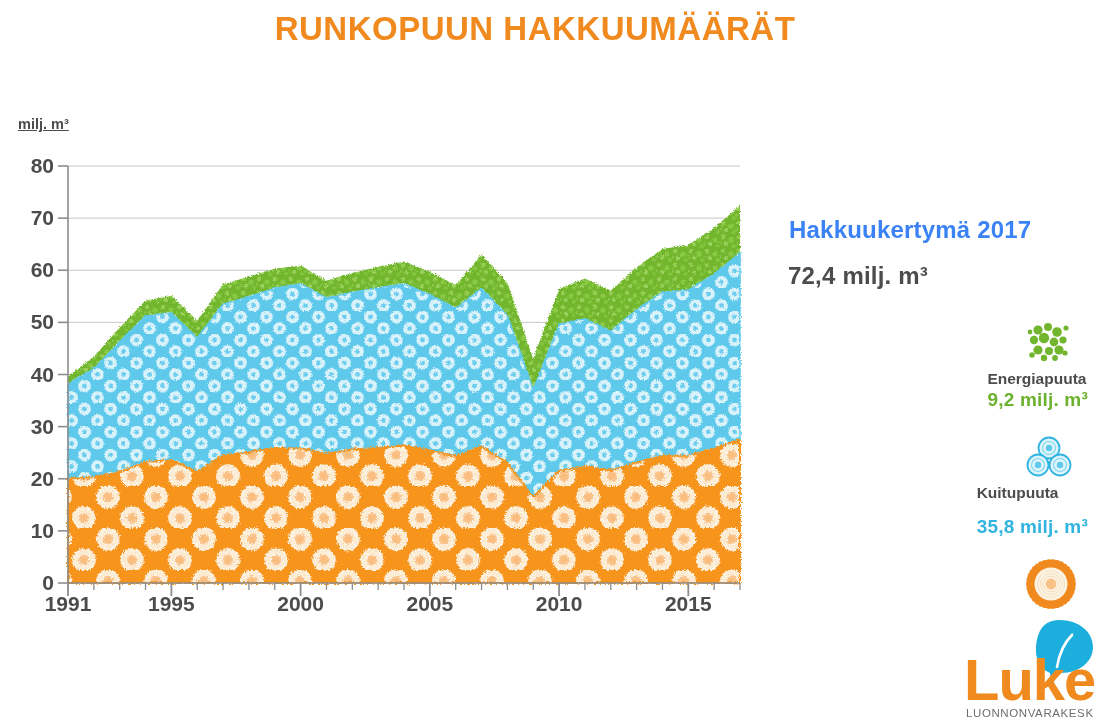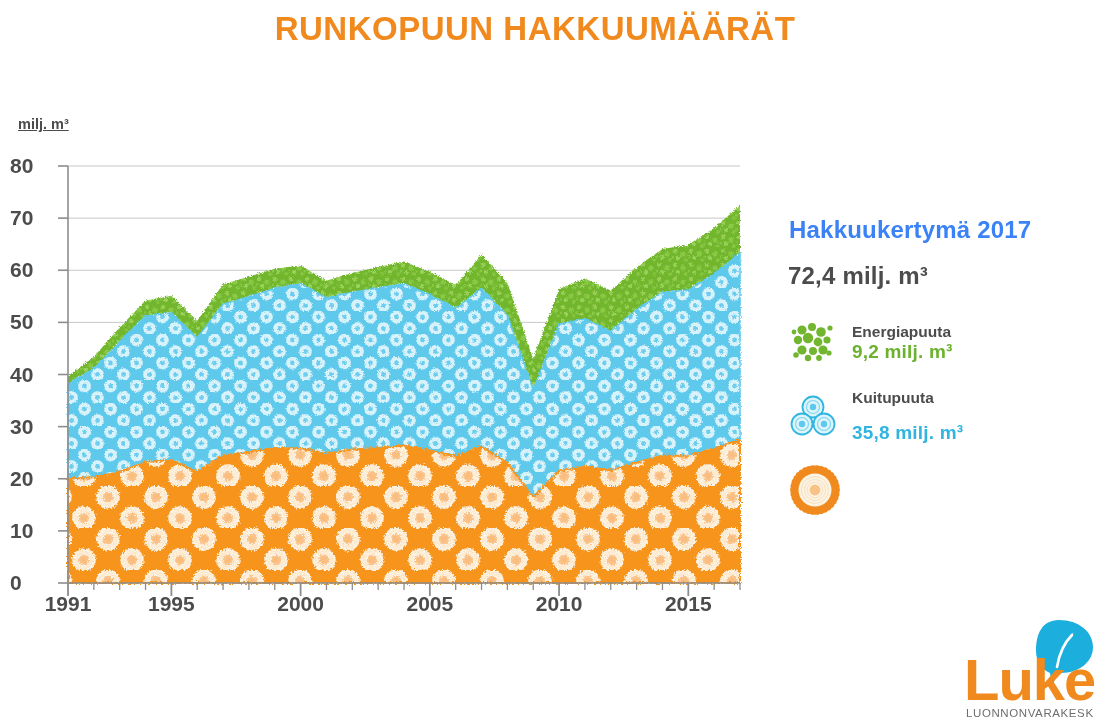--- a/index.html
+++ b/index.html
@@ -56,7 +56,7 @@
   .y-tick-label {
     position: absolute;
     width: 44px;
-    text-align: left;
+    text-align: right;
     font-size: 21px;
     font-weight: bold;
     color: #4c4c4c;

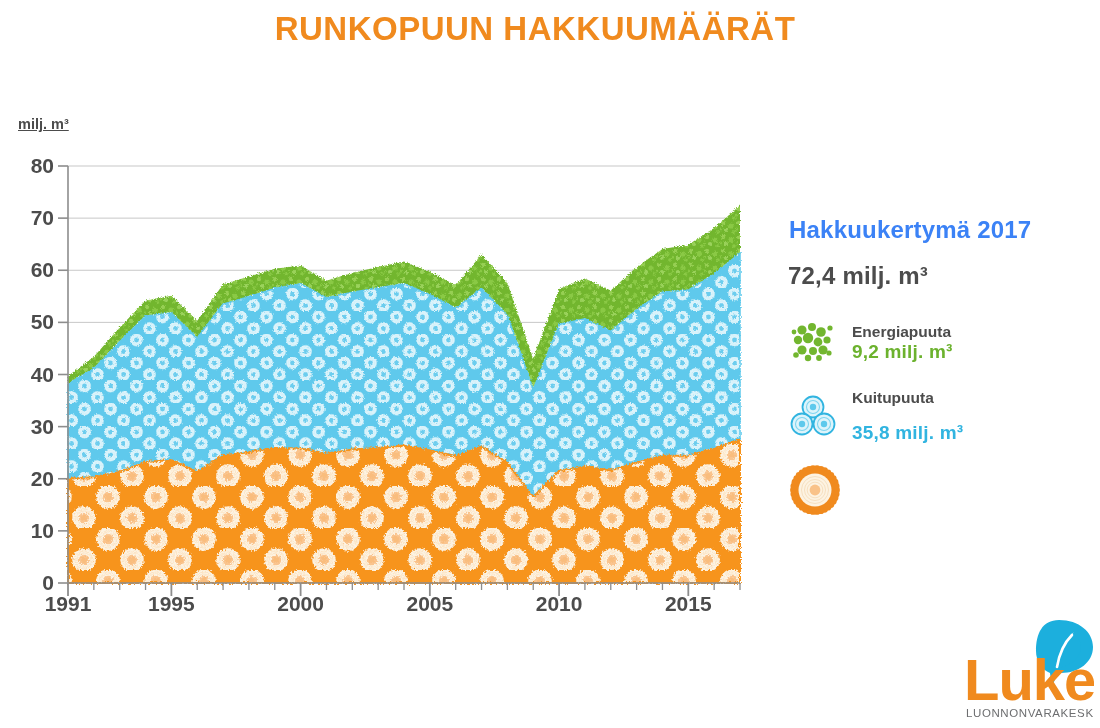--- a/index.html
+++ b/index.html
@@ -104,8 +104,9 @@
 
   .legend-row {
     display: flex;
-    align-items: center;
+    align-items: flex-end;
     margin-bottom: 19px;
+    flex-direction: column;
   }
   .legend-icon {
     width: 54px;

